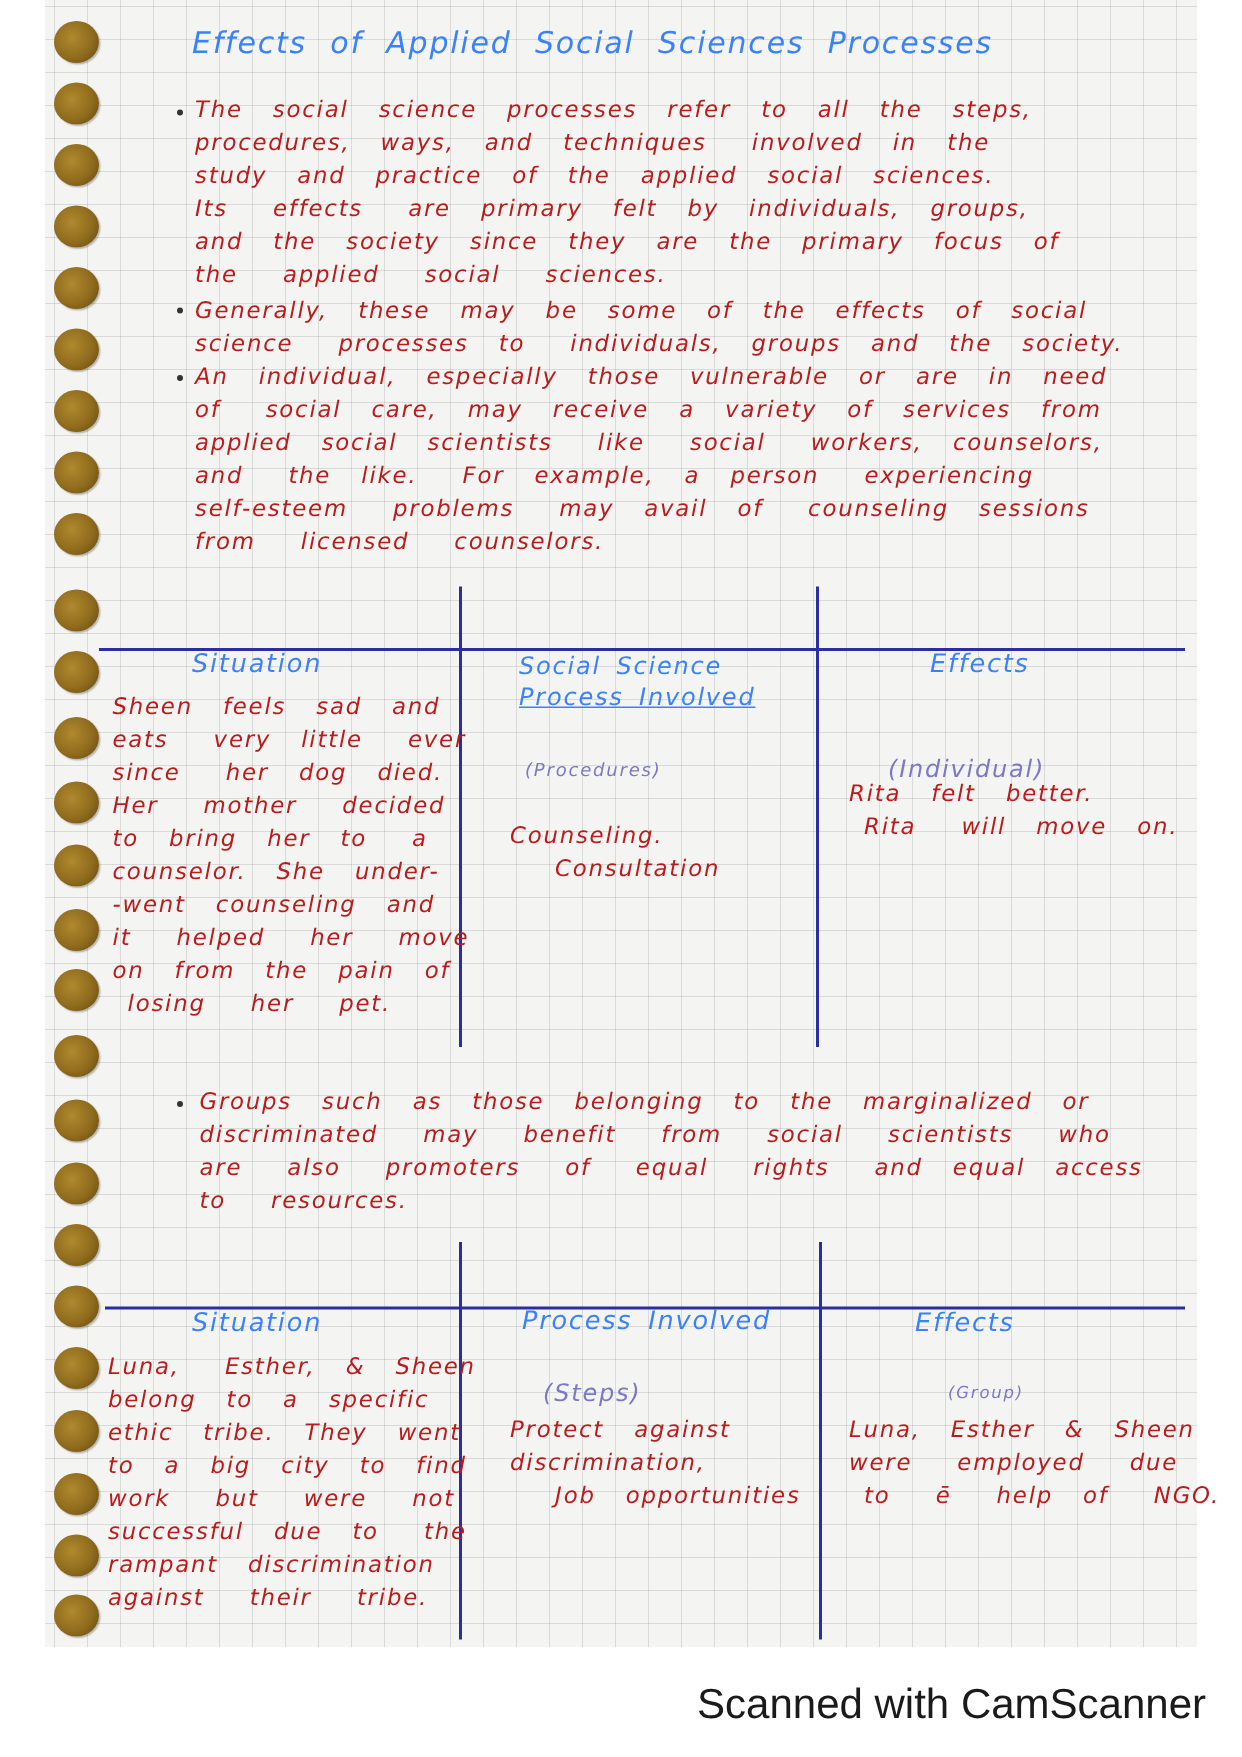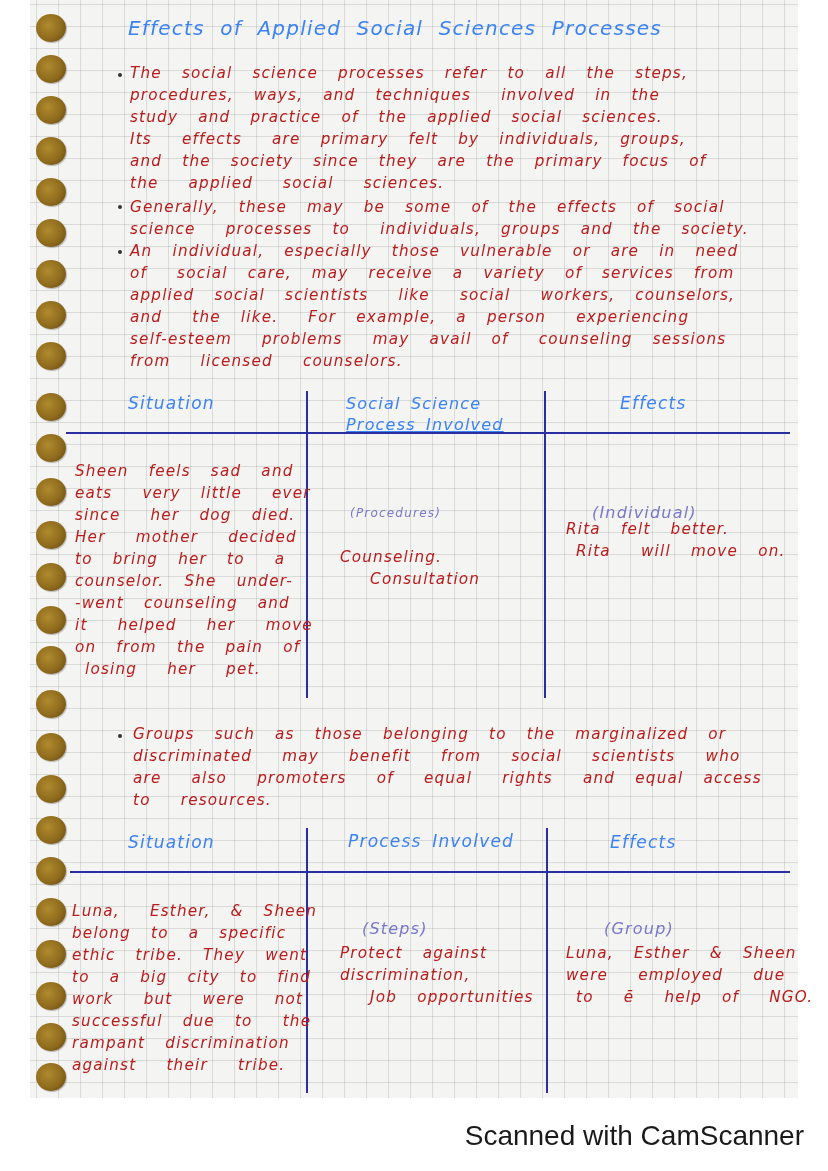--- a/index.html
+++ b/index.html
@@ -40,7 +40,7 @@
   }
   .hline { position:absolute; height:2px; background:#2a2ea0; }
   .vline { position:absolute; width:2px; background:#2a2ea0; }
-  .th { position:absolute; font-size:17px; }
+  .th { position:absolute; font-size:17px;margin-top:40px; }
   .cell { position:absolute; font-size:15.2px; line-height:22px; white-space:pre; margin:0; }
   .underline { text-decoration:underline; text-decoration-thickness:1px; }
   .footer {

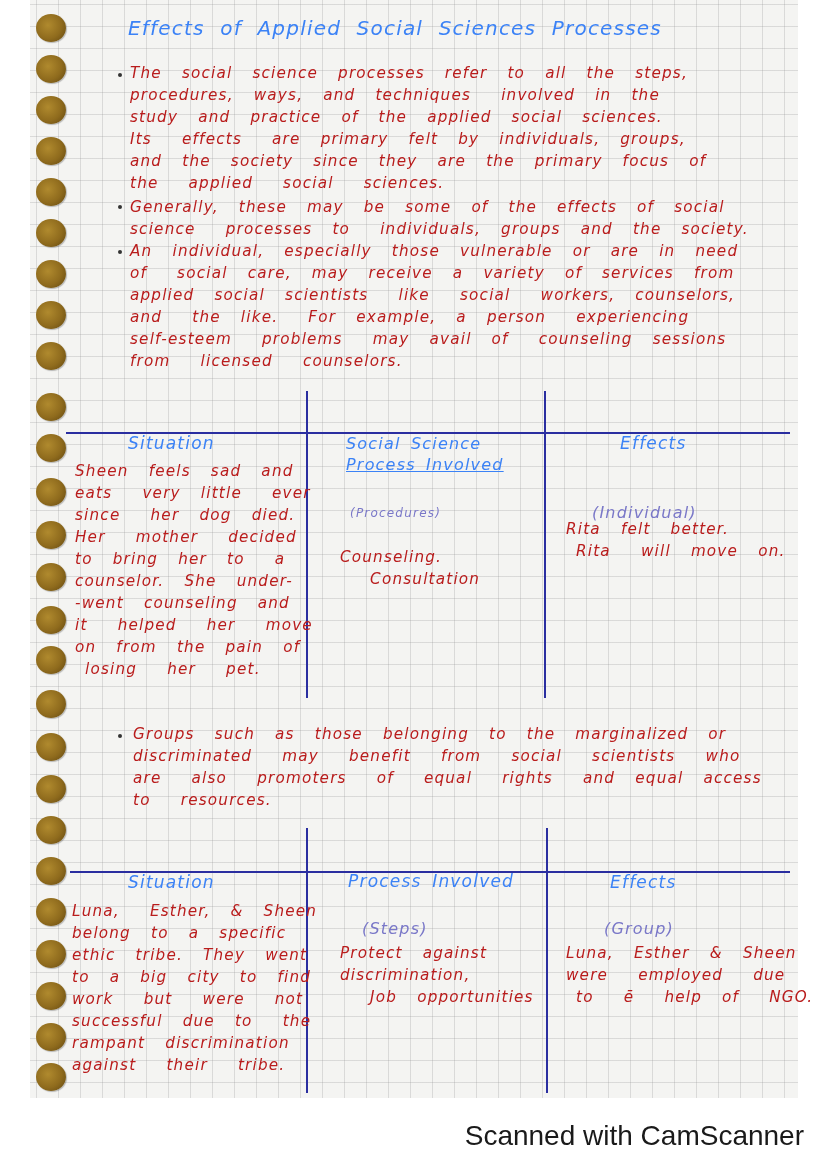--- a/index.html
+++ b/index.html
@@ -159,7 +159,7 @@
   <pre class="cell hw" style="left:340px; top:942px">Protect  against
 discrimination,
    Job  opportunities</pre>
-  <div class="cell hw lightblue" style="left:604px; top:918px; font-size:16px">(Group)</div>
+  <div class="cell hw lightblue" style="left:632px; top:918px; font-size:11px">(Group)</div>
   <pre class="cell hw" style="left:566px; top:942px">Luna,  Esther  &amp;  Sheen
 were   employed   due
  to   ē   help  of   NGO.</pre>

